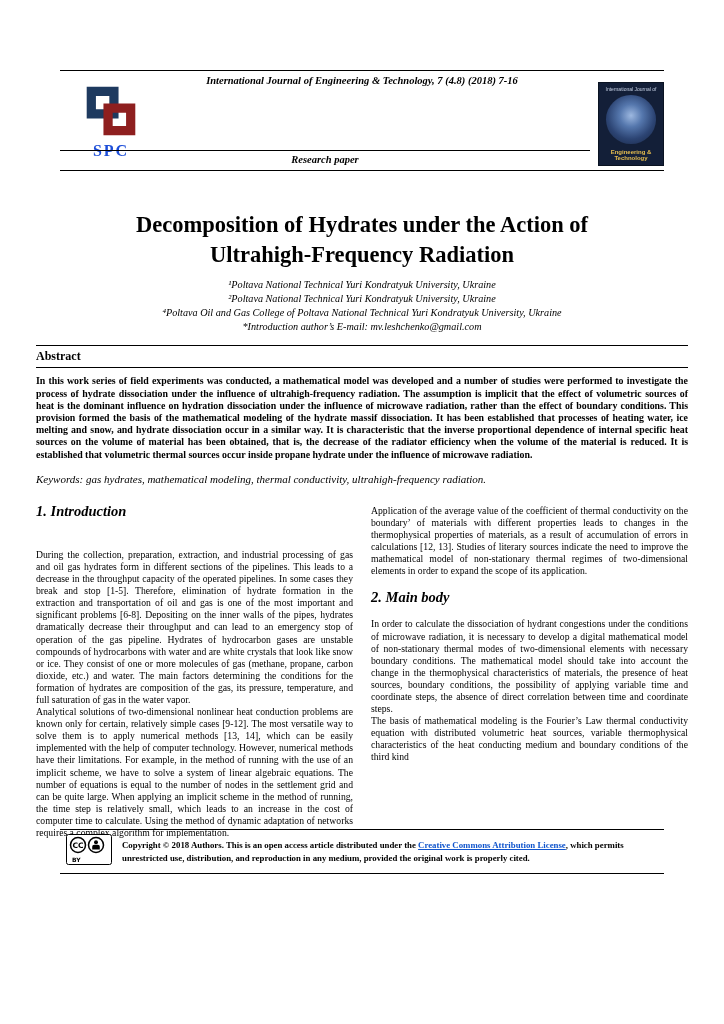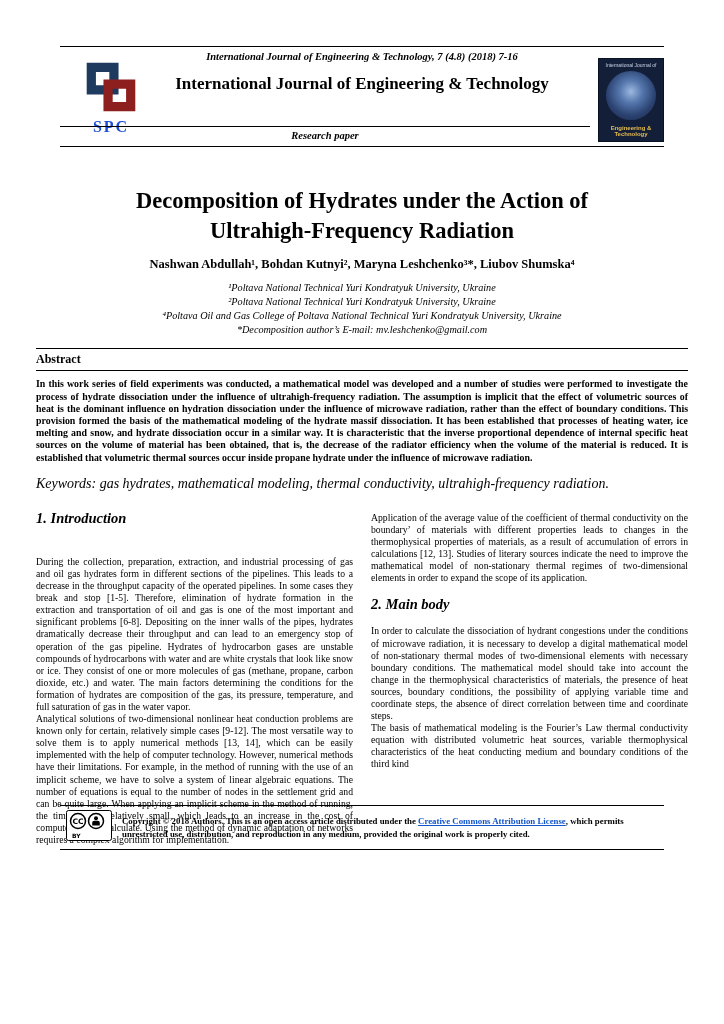--- a/index.html
+++ b/index.html
@@ -6,7 +6,7 @@
   html,body { background:#ffffff; }
   .page{
     position:relative; width:724px; height:880px; background:#fff;
-    font-family:"Liberation Serif", serif; color:#000; overflow:hidden;
+    font-family:"Liberation Serif", serif; color:#000; overflow:hidden;margin-top:24px;
   }
   
   .header{ position:relative; height:150px; }

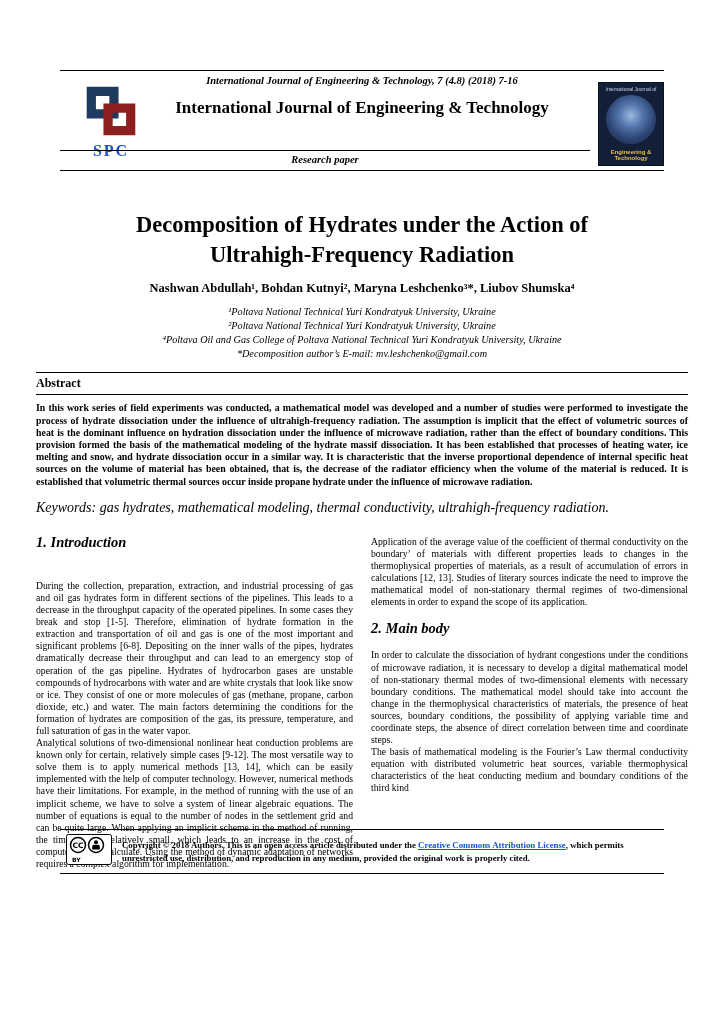--- a/index.html
+++ b/index.html
@@ -75,7 +75,6 @@
     </div>
 
     <div class="head-center">
-      <div class="journal-title">International Journal of Engineering &amp; Technology</div>
     </div>
 
     <div class="cover">

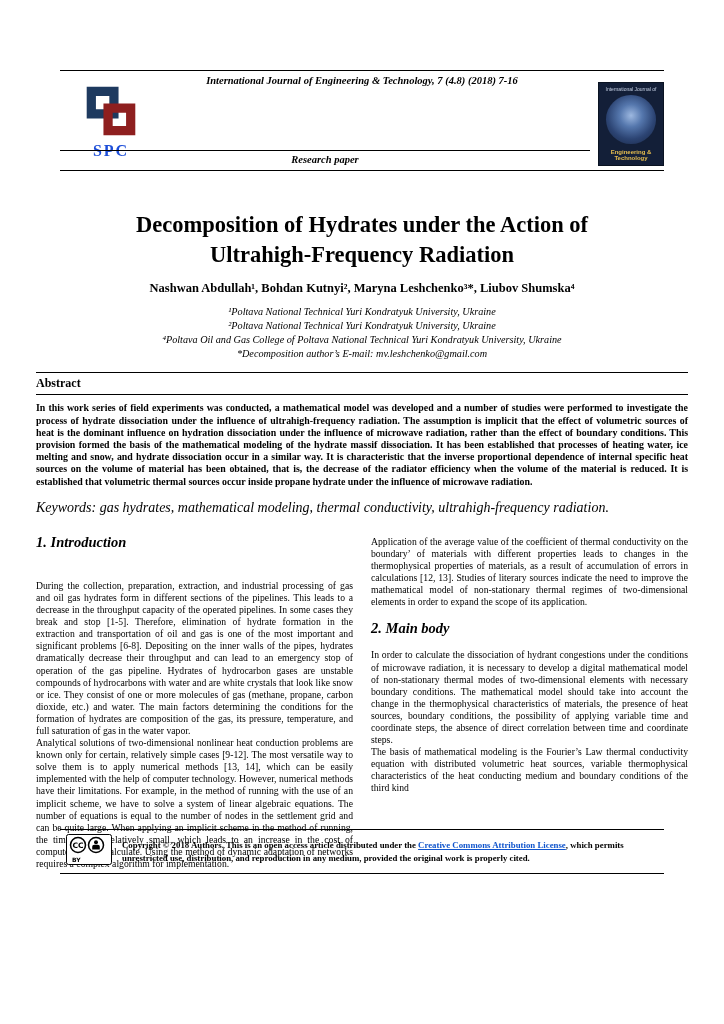--- a/index.html
+++ b/index.html
@@ -90,7 +90,6 @@
 
   <main class="content">
     <h1 class="article-title">Decomposition of Hydrates under the Action of Ultrahigh-Frequency Radiation</h1>
-    <div class="authors">Nashwan Abdullah¹, Bohdan Kutnyi², Maryna Leshchenko³*, Liubov Shumska⁴</div>
 
     <div class="affiliations">
       <div>¹Poltava National Technical Yuri Kondratyuk University, Ukraine</div>

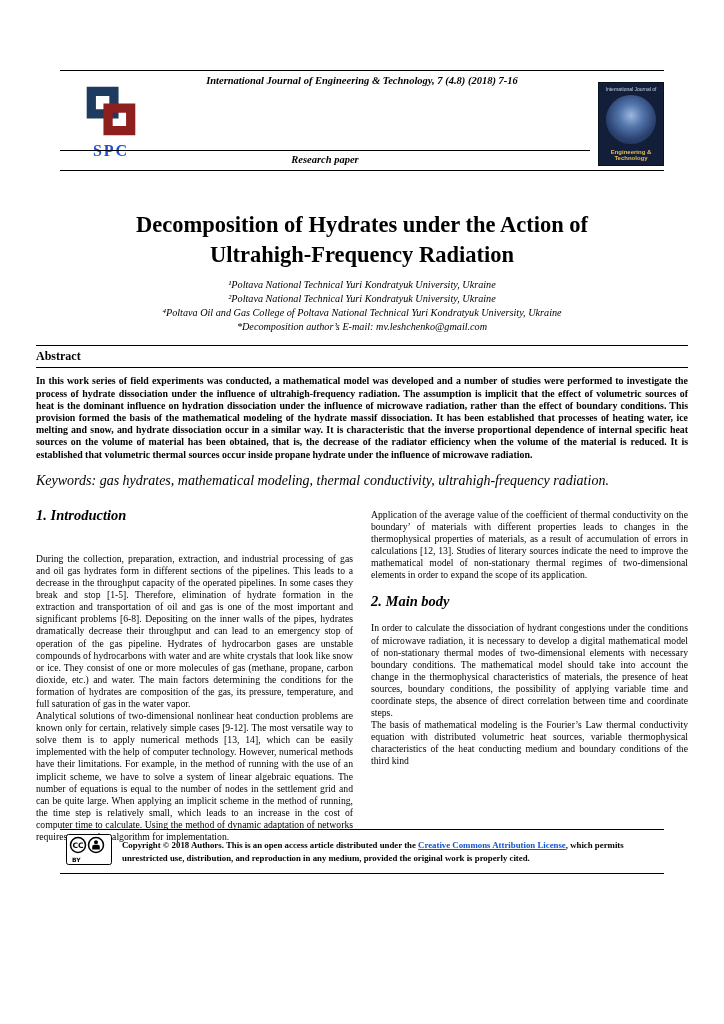--- a/index.html
+++ b/index.html
@@ -95,7 +95,7 @@
       <div>¹Poltava National Technical Yuri Kondratyuk University, Ukraine</div>
       <div>²Poltava National Technical Yuri Kondratyuk University, Ukraine</div>
       <div>⁴Poltava Oil and Gas College of Poltava National Technical Yuri Kondratyuk University, Ukraine</div>
-      <div>*Decomposition author’s E-mail: mv.leshchenko@gmail.com</div>
+      <div>*Introduction author’s E-mail: mv.leshchenko@gmail.com</div>
     </div>
 
     <section class="abstract">

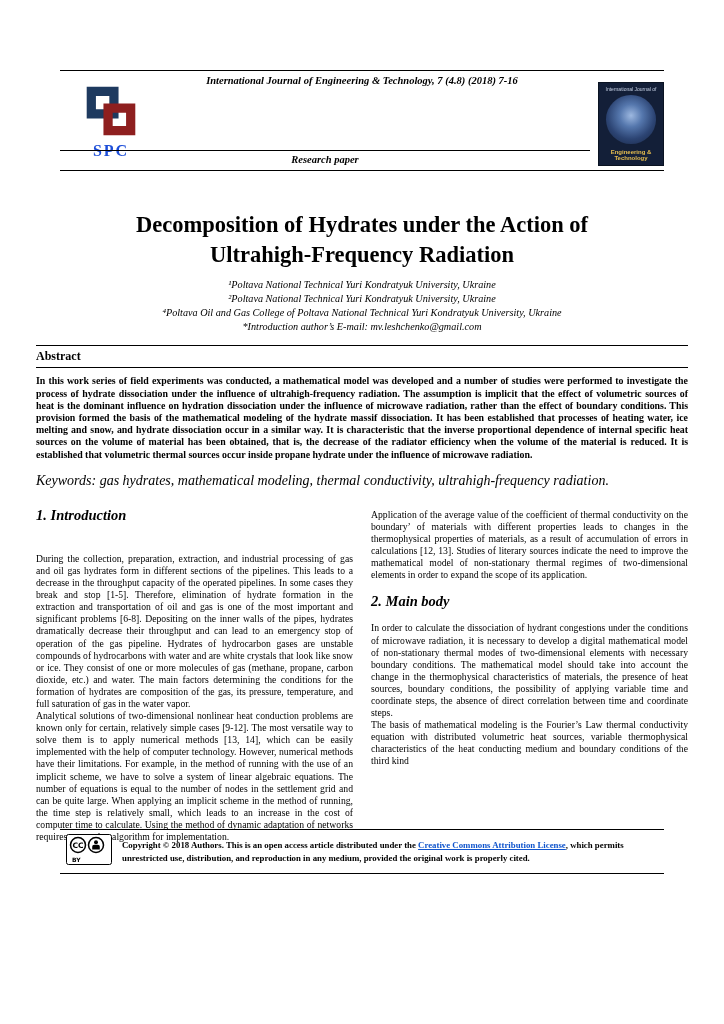--- a/index.html
+++ b/index.html
@@ -42,7 +42,7 @@
   .abstract-head{ border-top:1px solid #000; border-bottom:1px solid #000;
     font-size:12px; font-weight:700; padding:3px 0; }
   .abstract-body{ margin-top:7px; font-size:9.9px; line-height:12.2px; text-align:justify;font-weight:bold; }
-  .keywords{ margin-top:12px; font-size:14px; font-style:italic; }
+  .keywords{ margin-top:12px; font-size:11px; font-style:italic; }
   
   .columns{ display:flex; gap:18px; margin-top:20px; }
   .col{ flex:1; font-size:9.7px; line-height:12.1px; text-align:justify; }

